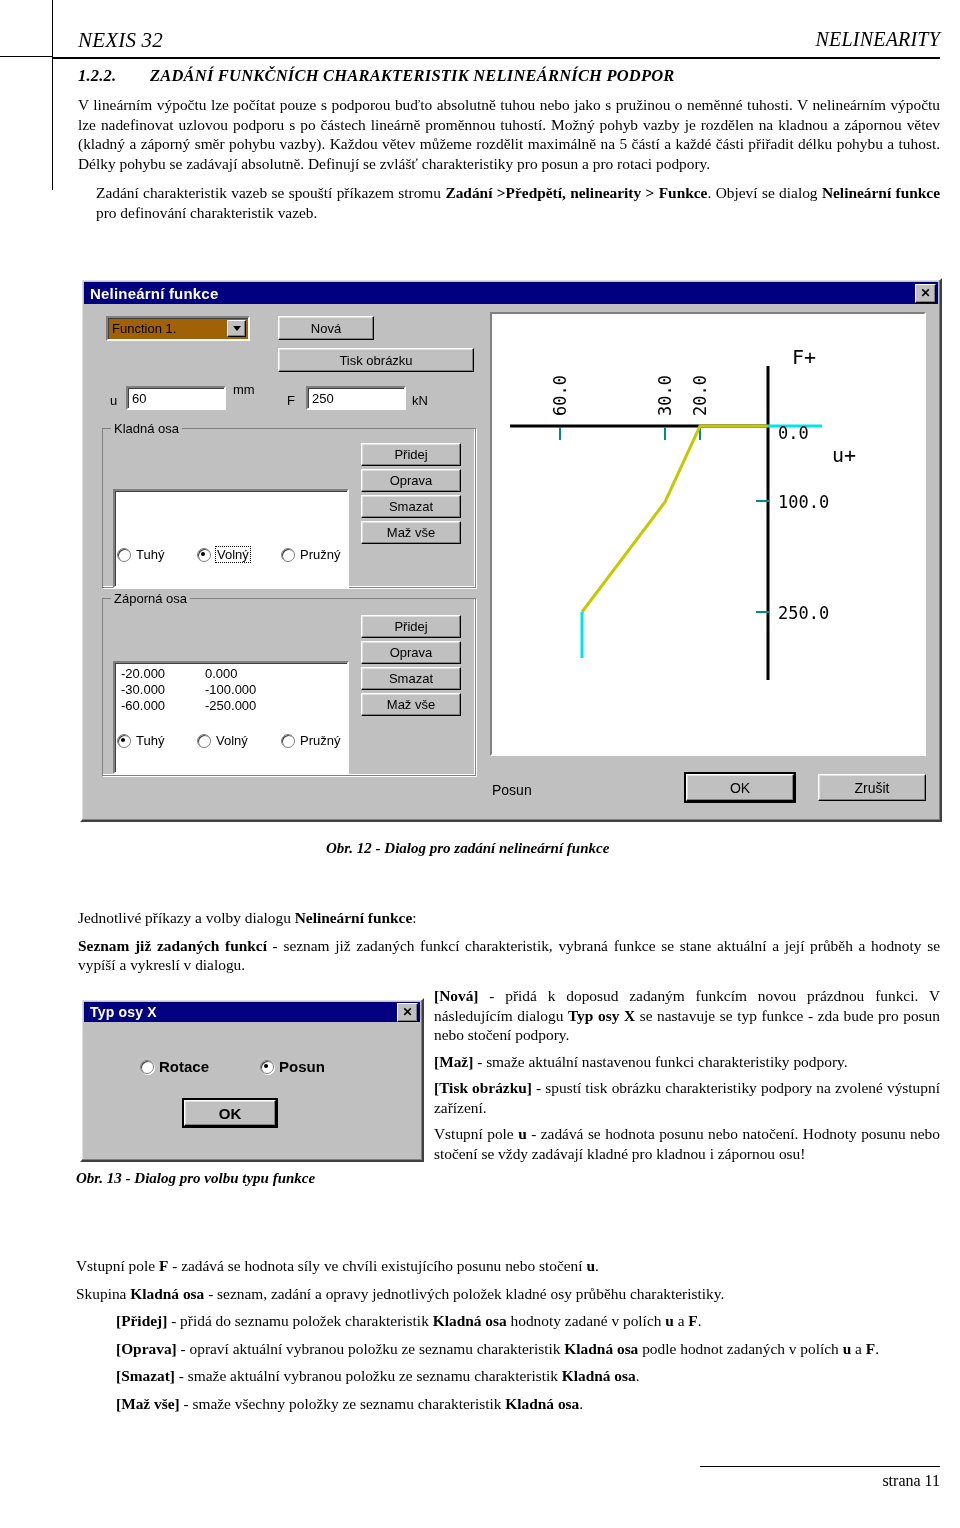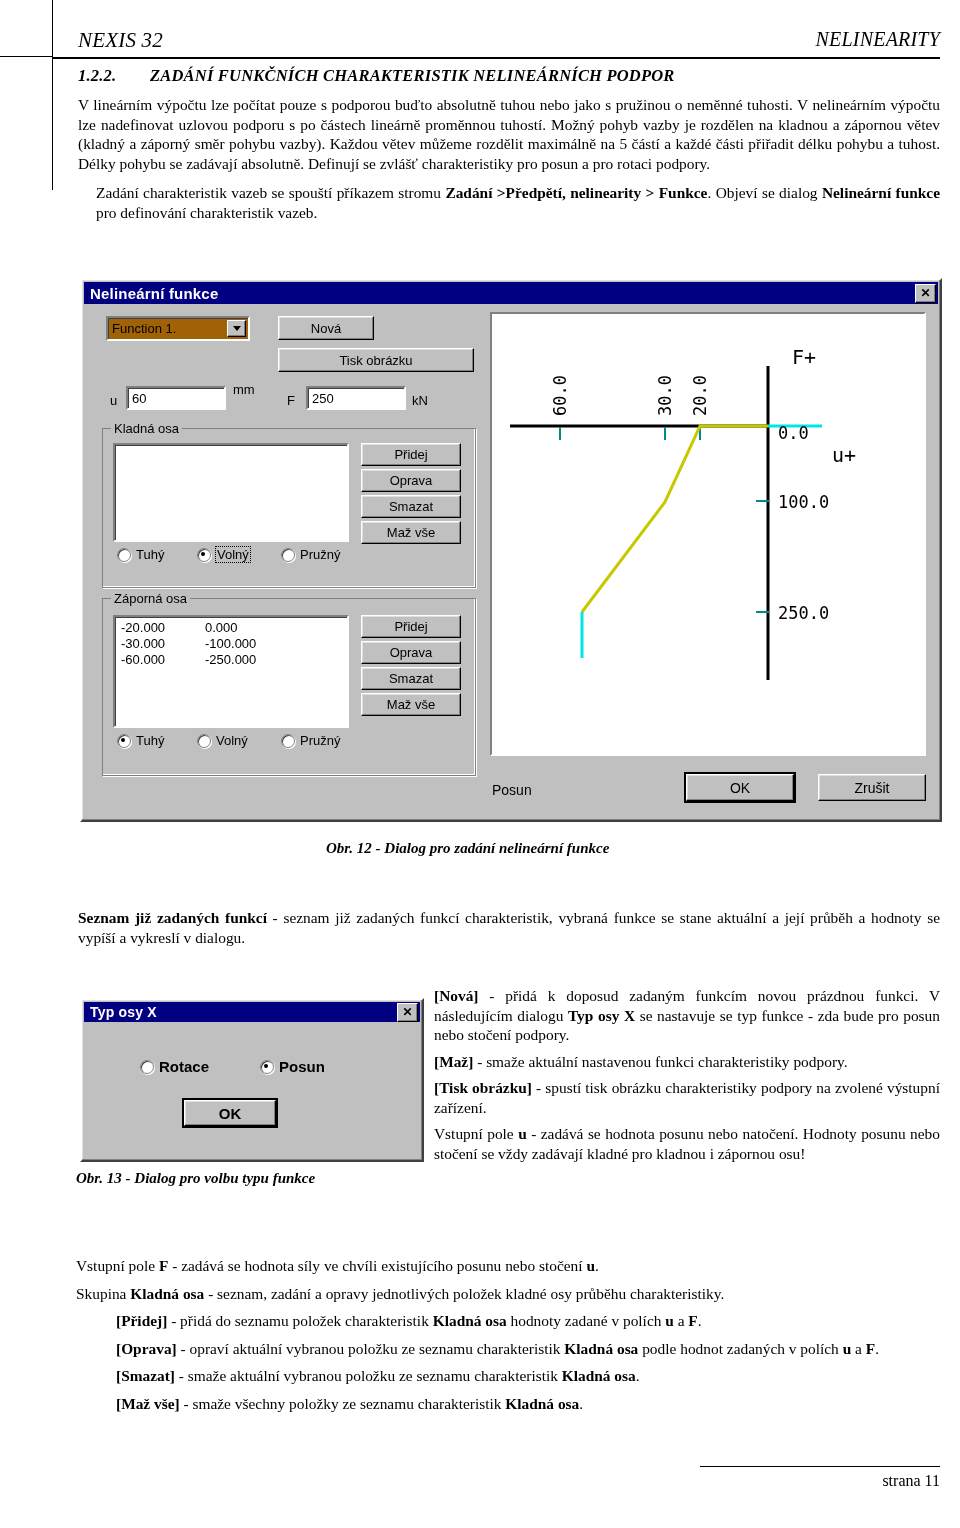--- a/index.html
+++ b/index.html
@@ -123,7 +123,7 @@
     border-right:2px solid #ffffff;border-bottom:2px solid #ffffff;
     box-shadow:inset 1px 1px 0 #404040;
     font-family:"Liberation Sans", sans-serif;font-size:13px;
-    overflow:hidden;padding:3px 0 0 0;
+    overflow:hidden;padding:3px 0 0 0;margin-top:46px;
   }
   .listbox .row{display:flex;line-height:16px;padding-left:6px;}
   .listbox .row .c1{width:84px;text-align:left;}

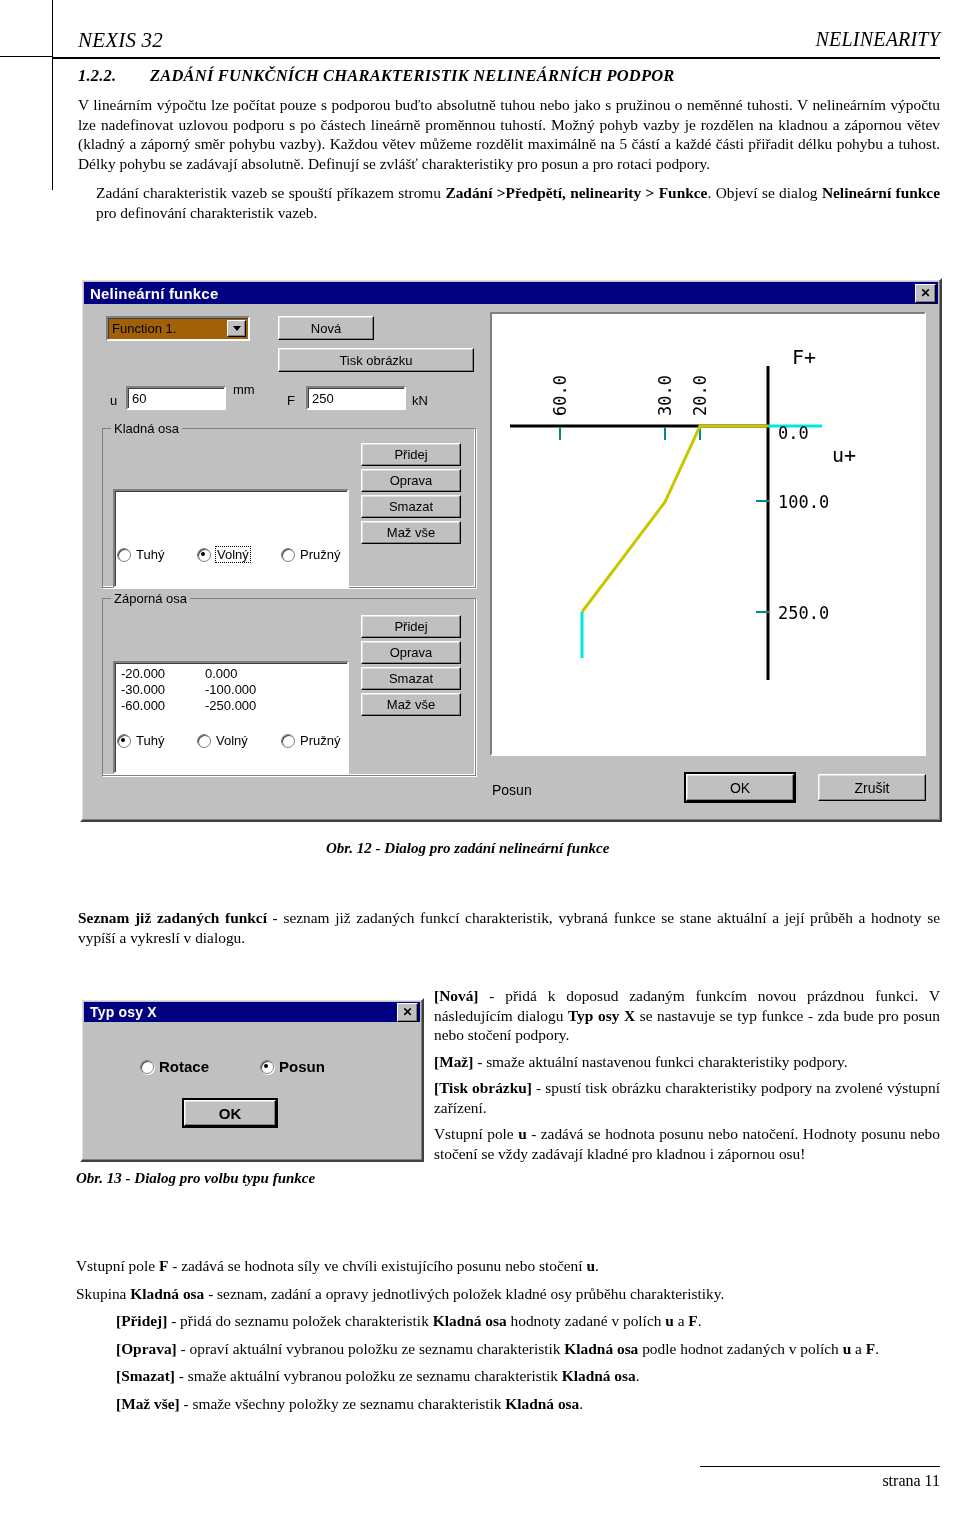--- a/index.html
+++ b/index.html
@@ -311,6 +311,9 @@
   <div class="caption" style="left:326px;top:840px;">Obr. 12 - Dialog pro zadání nelineární funkce</div>
 
   <div style="position:absolute;left:78px;top:908px;width:862px;">
+    <p class="para" style="margin-bottom:8px;">
+      <span>Jednotlivé příkazy a volby dialogu </span><b>Nelineární funkce</b><span>:</span>
+    </p>
     <p class="para" style="margin-bottom:0;">
       <b>Seznam již zadaných funkcí</b><span> - seznam již zadaných funkcí charakteristik, vybraná funkce se stane aktuální a její průběh a hodnoty se vypíší a vykreslí v dialogu.</span>
     </p>

